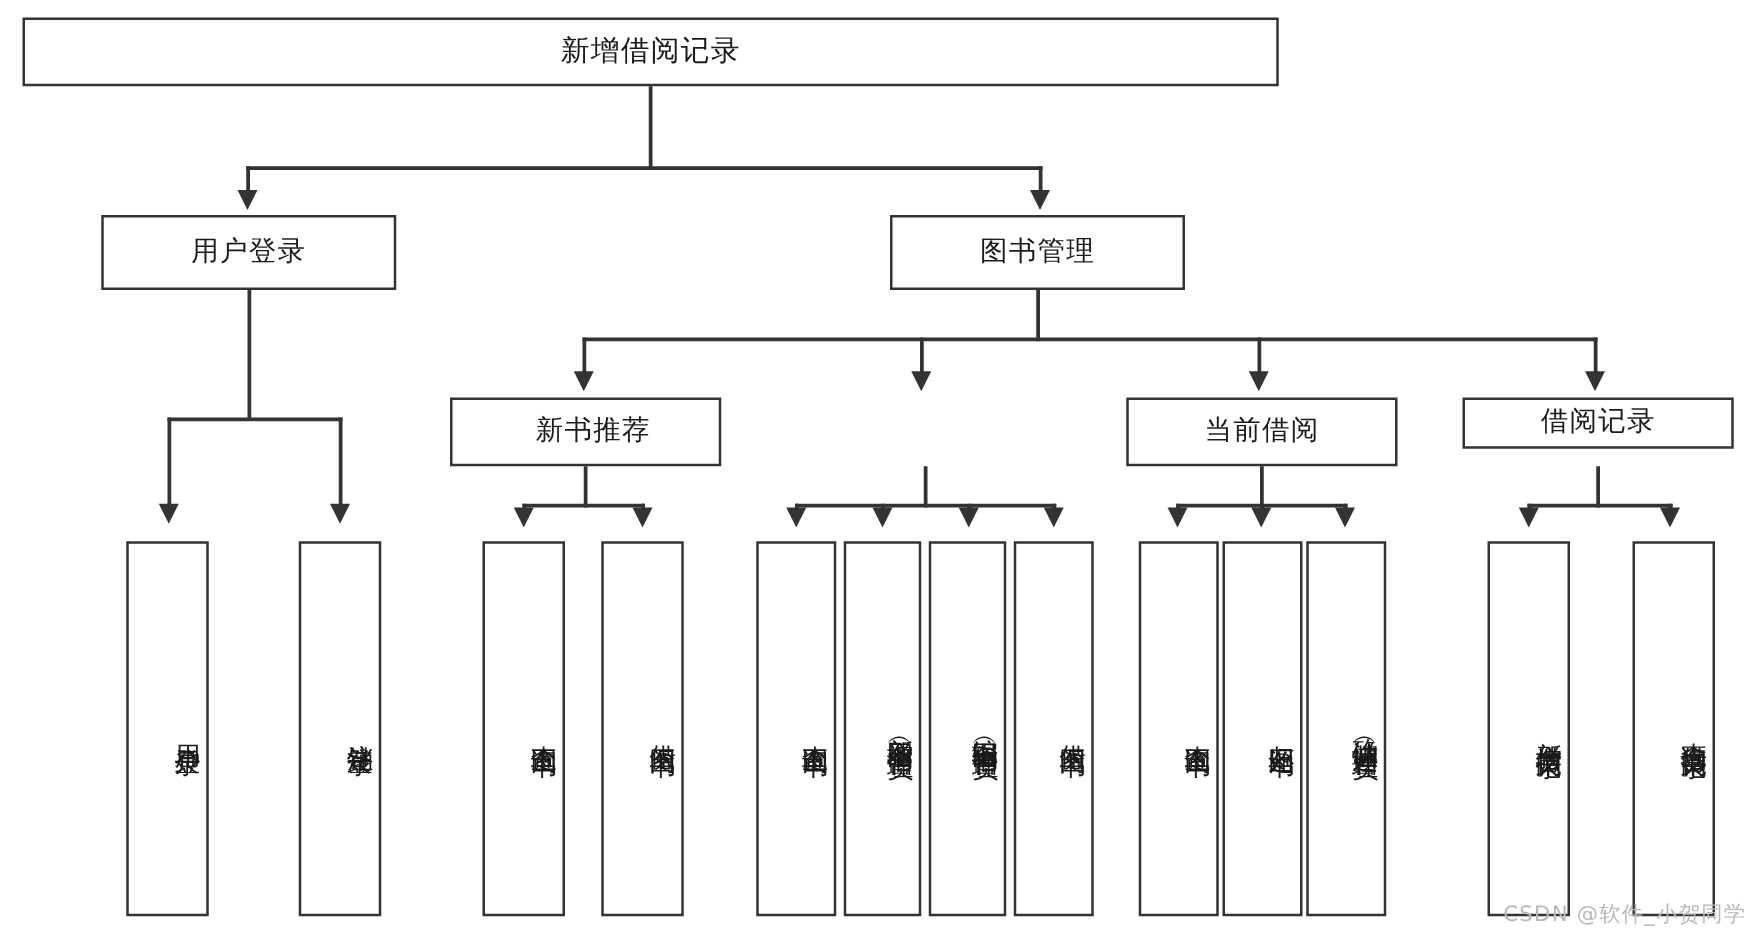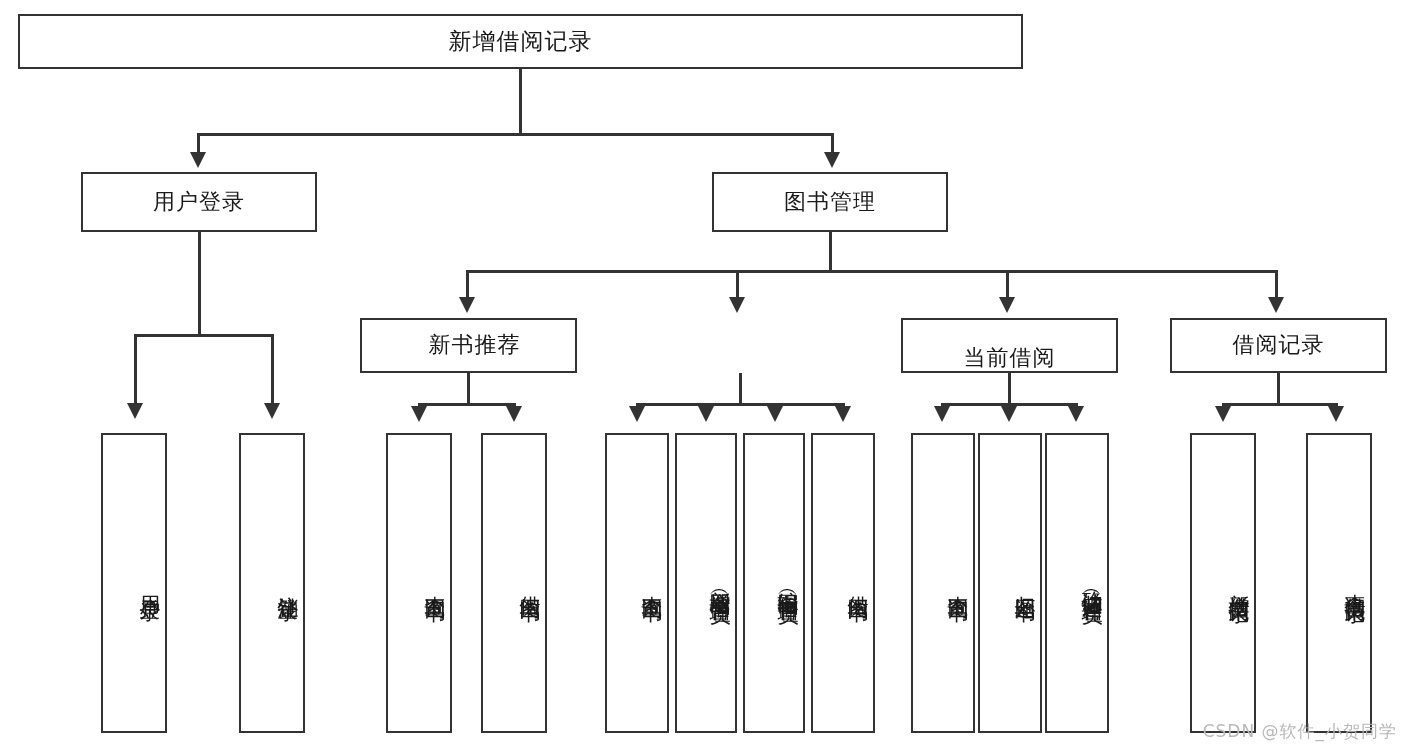--- a/index.html
+++ b/index.html
@@ -128,7 +128,7 @@
   <div class="node horiz" style="left:360px;top:318px;width:217px;height:55px;padding-left:12px;">
     <span>新书推荐</span>
   </div>
-  <div class="node horiz" style="left:901px;top:318px;width:217px;height:55px;align-items:flex-end;">
+  <div class="node horiz" style="left:901px;top:318px;width:217px;height:55px;">
     <span>当前借阅</span>
   </div>
   <div class="node horiz" style="left:1170px;top:318px;width:217px;height:55px;">

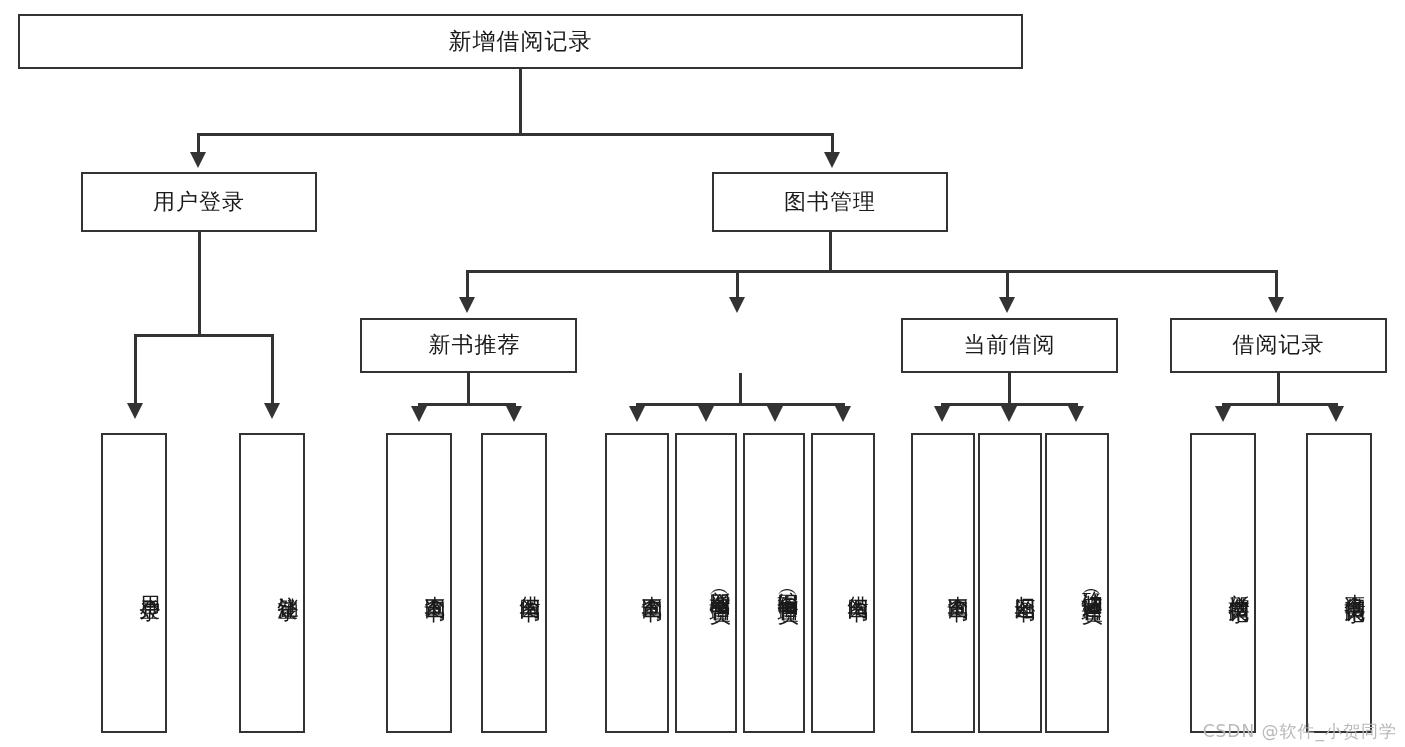--- a/index.html
+++ b/index.html
@@ -131,7 +131,7 @@
   <div class="node horiz" style="left:901px;top:318px;width:217px;height:55px;">
     <span>当前借阅</span>
   </div>
-  <div class="node horiz" style="left:1170px;top:318px;width:217px;height:55px;">
+  <div class="node horiz" style="left:1170px;top:318px;width:217px;height:41px;">
     <span>借阅记录</span>
   </div>
 

